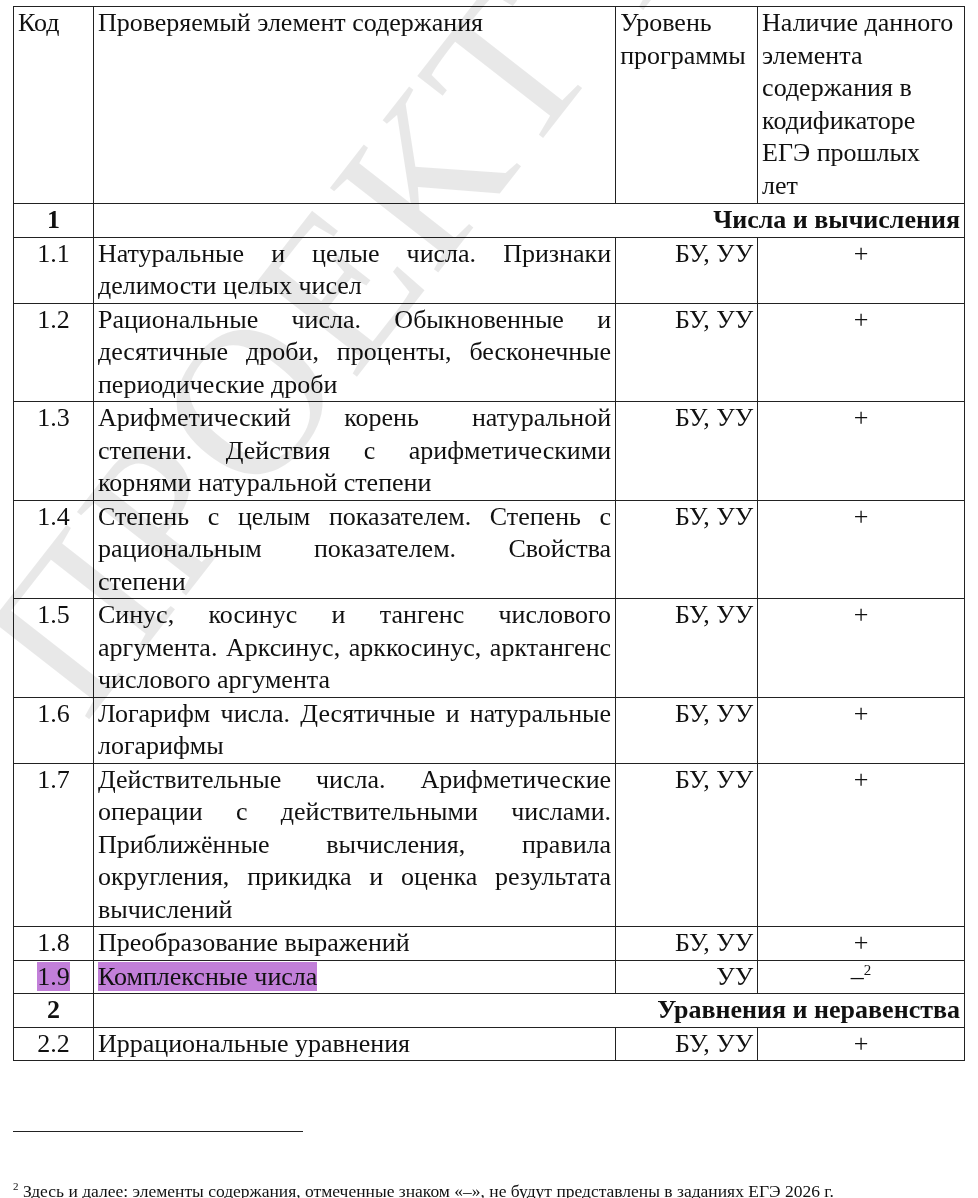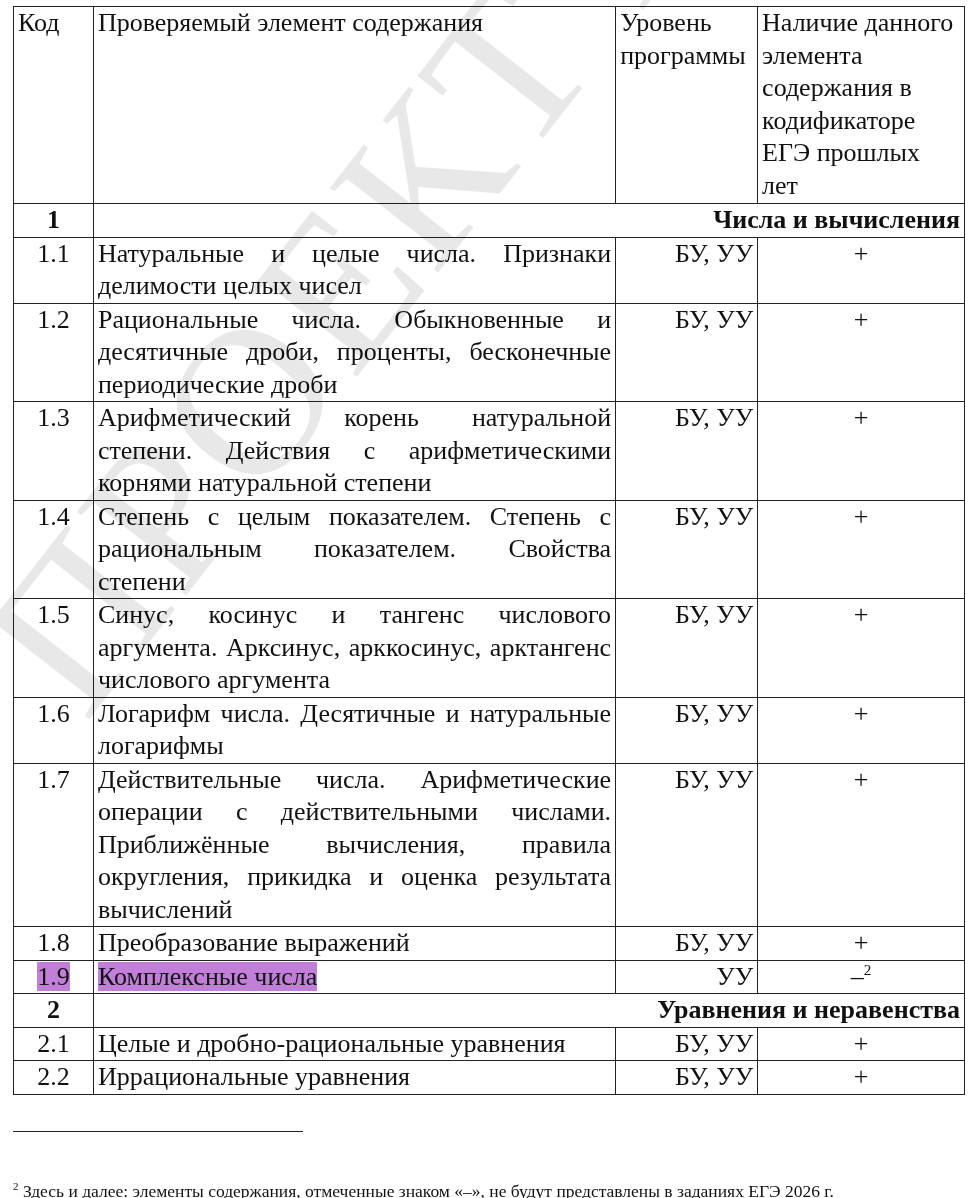--- a/index.html
+++ b/index.html
@@ -132,12 +132,6 @@
     <td class="sec-title" colspan="3">Уравнения и неравенства</td>
   </tr>
   <tr>
-    <td class="code">2.1</td>
-    <td class="desc">Целые и дробно-рациональные уравнения</td>
-    <td class="level">БУ, УУ</td>
-    <td class="prev">+</td>
-  </tr>
-  <tr>
     <td class="code">2.2</td>
     <td class="desc">Иррациональные уравнения</td>
     <td class="level">БУ, УУ</td>

